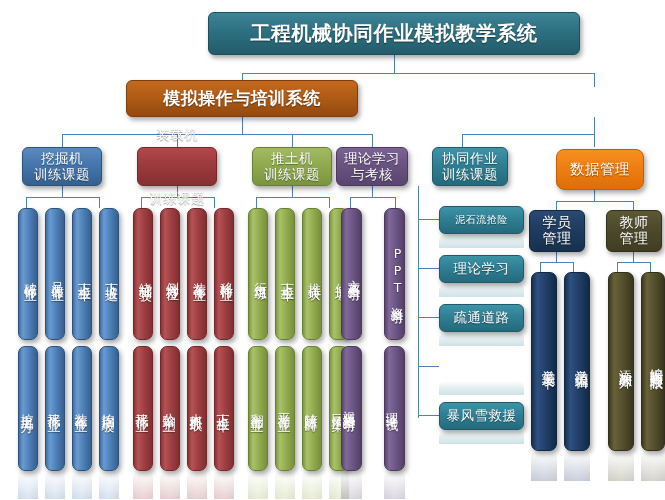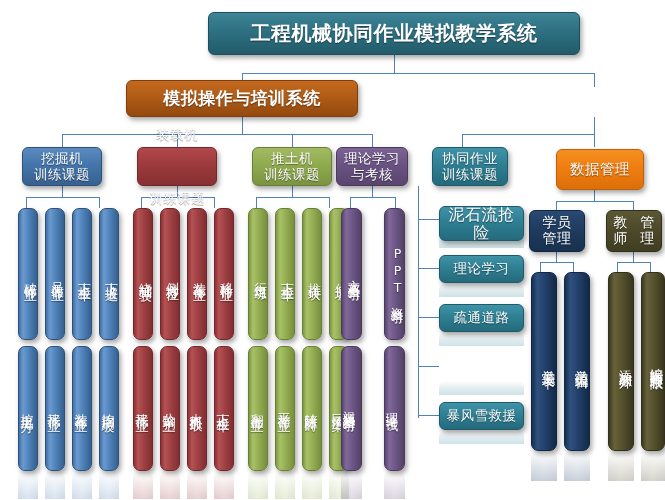--- a/index.html
+++ b/index.html
@@ -204,7 +204,7 @@
     <span>训练课题</span>
   </div>
 
-  <div class="box hbox c-orange sh" style="left:556px;top:149px;width:88px;height:41px;font-size:14.5px;">数据管理</div>
+  <div class="box hbox c-orange sh" style="left:556px;top:149px;width:88px;height:41px;font-size:14.5px;border-radius:8px;">数据管理</div>
 
   <div class="box vbox c-blue sh" style="left:18px;top:208px;width:20px;height:132px;font-size:13px;">破碎作业</div>
   <div class="box vbox c-blue sh" style="left:45px;top:208px;width:20px;height:132px;font-size:13px;">吊装作业</div>

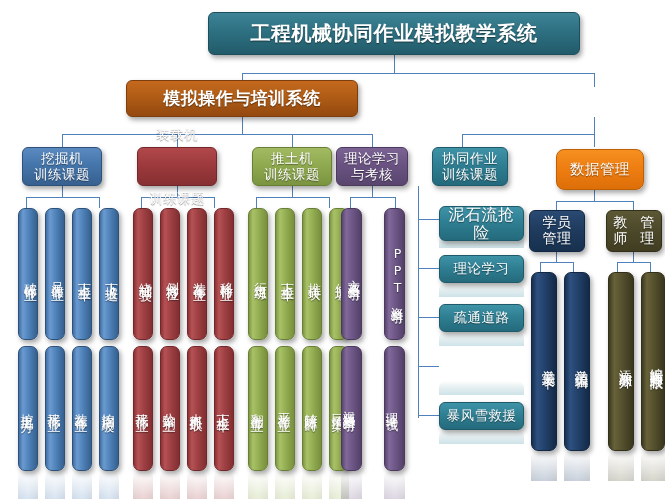--- a/index.html
+++ b/index.html
@@ -242,7 +242,7 @@
   <div class="box vbox btm c-purple sh" style="left:341px;top:346px;width:21px;height:125px;font-size:12.5px;">视频资料学习</div>
   <div class="box vbox btm c-purple sh" style="left:384px;top:346px;width:21px;height:125px;font-size:12.5px;">理论考试</div>
 
-  <div class="box hbox c-teal sh" style="left:439px;top:206px;width:85px;height:35px;font-size:16px;">泥石流抢险</div>
+  <div class="box hbox c-teal sh" style="left:439px;top:206px;width:85px;height:28px;font-size:10px;">泥石流抢险</div>
   <div class="box hbox c-teal sh" style="left:439px;top:255px;width:85px;height:28px;font-size:13.5px;">理论学习</div>
   <div class="box hbox c-teal sh" style="left:439px;top:304px;width:85px;height:28px;font-size:13.5px;">疏通道路</div>
   <div class="box hbox c-teal sh" style="left:439px;top:402px;width:85px;height:28px;font-size:13.5px;">暴风雪救援</div>

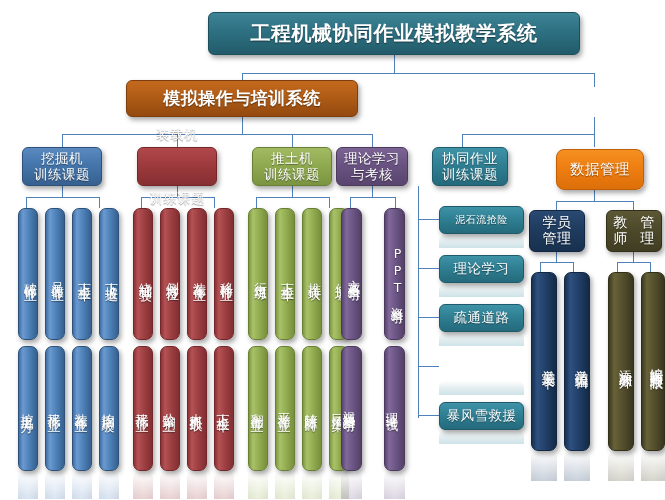--- a/index.html
+++ b/index.html
@@ -252,7 +252,7 @@
     <span>管理</span>
   </div>
 
-  <div class="box c-darkolive sh" style="left:606px;top:210px;width:56px;height:42px;font-size:14px;flex-direction:row;">
+  <div class="box c-darkolive sh" style="left:606px;top:210px;width:56px;height:42px;font-size:14px;flex-direction:column;">
     <span>教师</span>
     <span>管理</span>
   </div>

